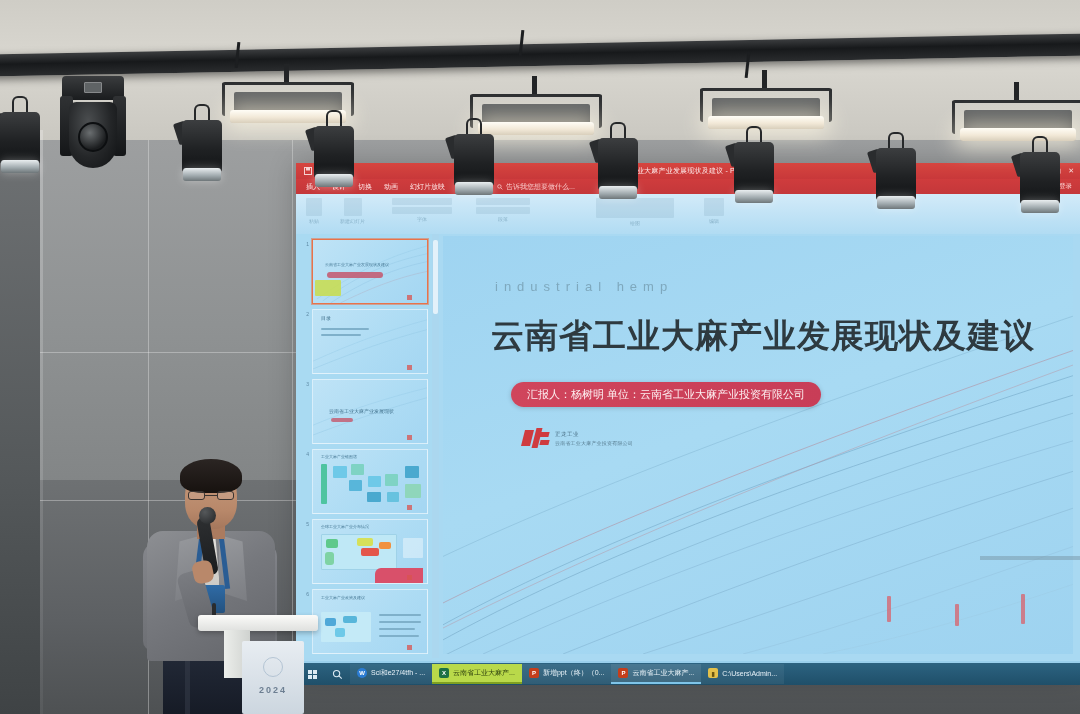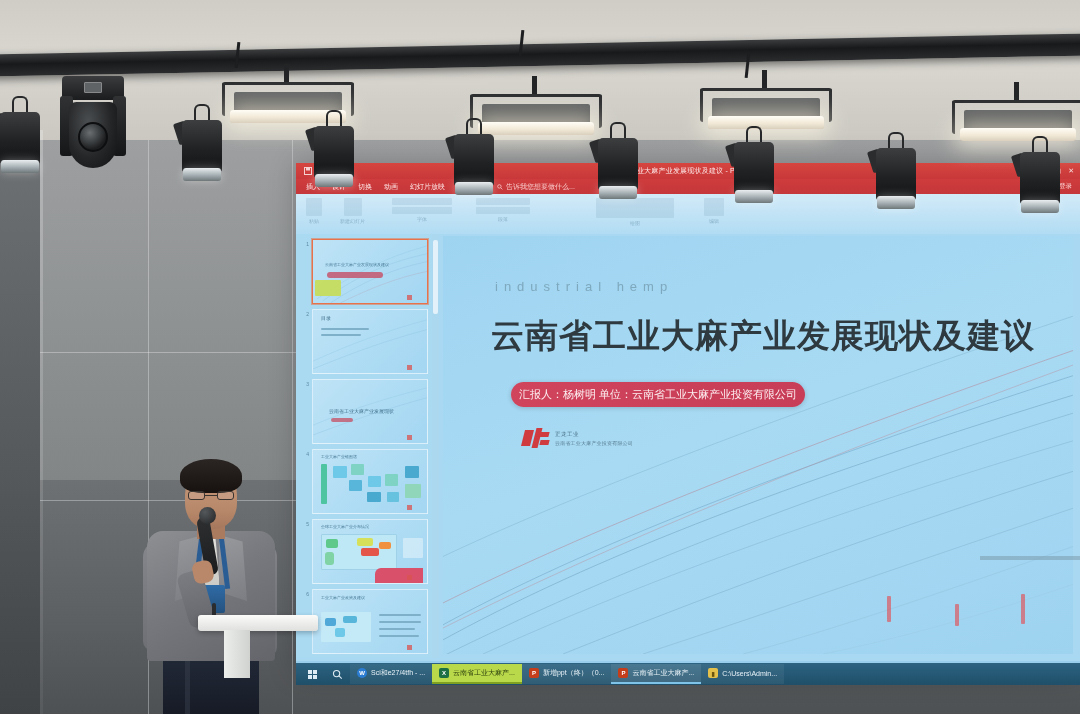--- a/index.html
+++ b/index.html
@@ -233,7 +233,7 @@
   .slide-pill {
     position: absolute; left: 68px; top: 146px;
     background: linear-gradient(90deg,#d0455c,#c83d57);
-    border-radius: 13px; padding: 5px 8px;
+    border-radius: 13px; padding: 5px 16px;
     color: #fdf0f2; font-size: 11px; white-space: nowrap;
     box-shadow: 0 1px 5px rgba(0,0,0,.18);
   }

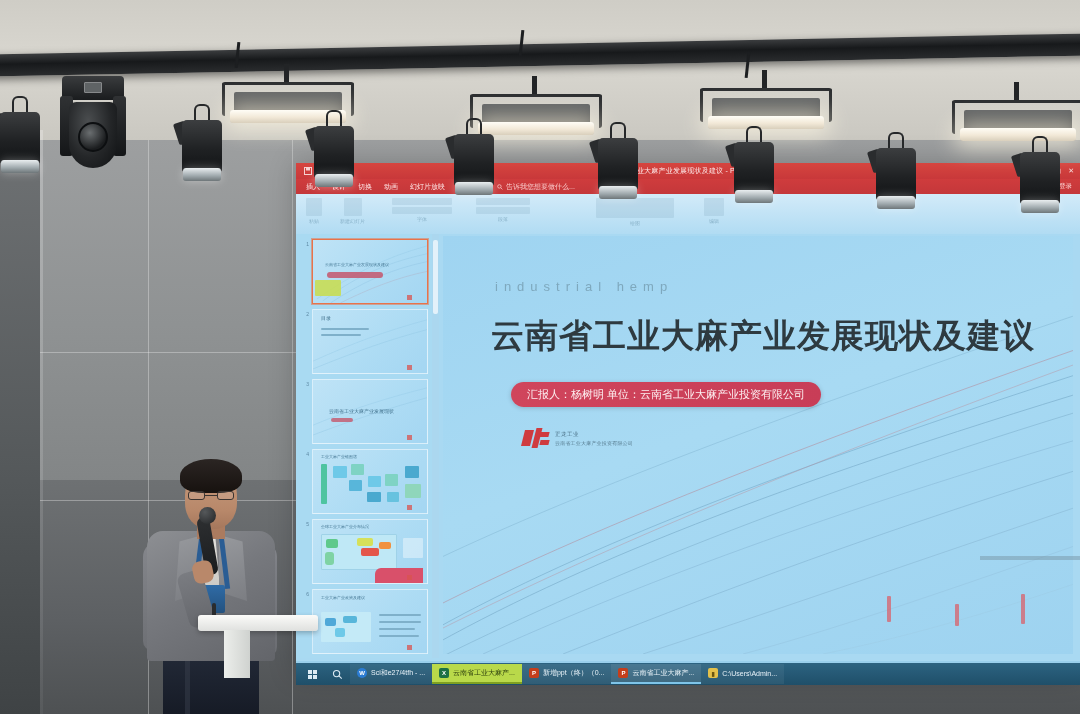--- a/index.html
+++ b/index.html
@@ -796,6 +796,10 @@
     <div class="mic-stand"></div>
     <div class="podium-top"></div>
     <div class="podium-col"></div>
+    <div class="podium-panel">
+      <div class="podium-emb"></div>
+      <div class="podium-year">2024</div>
+    </div>
   </div>
 
   <div class="rail"></div>

